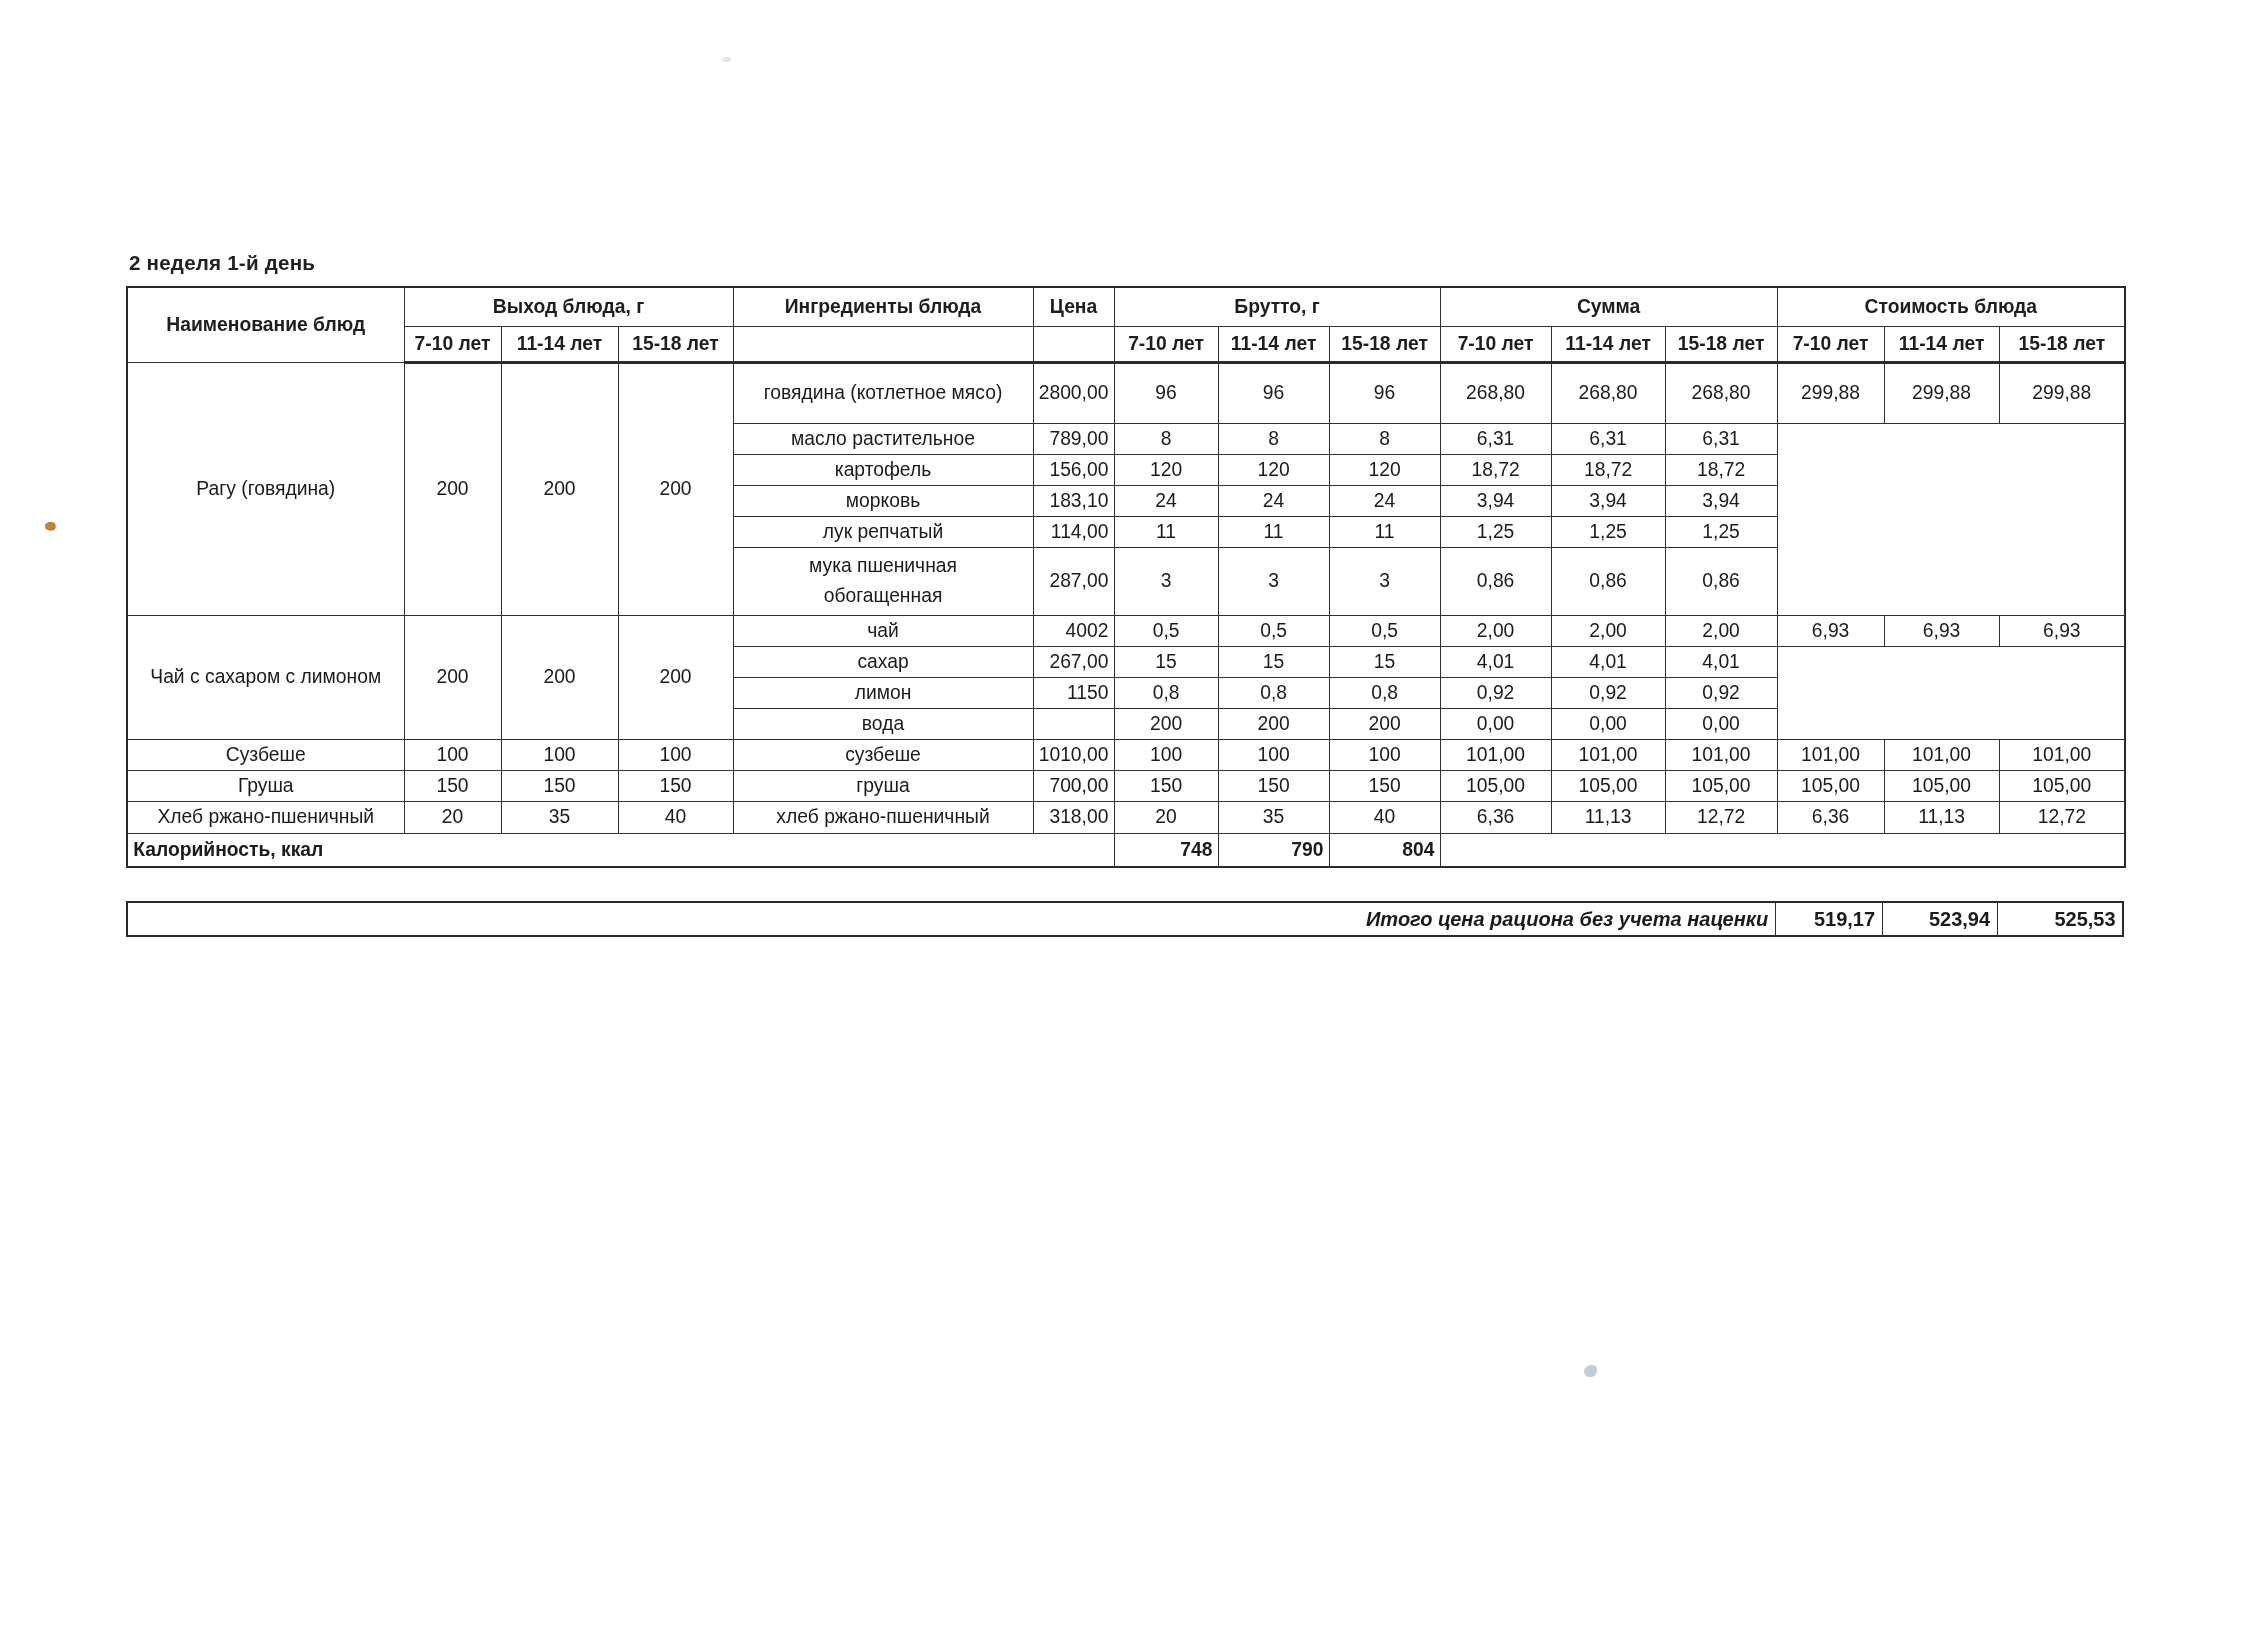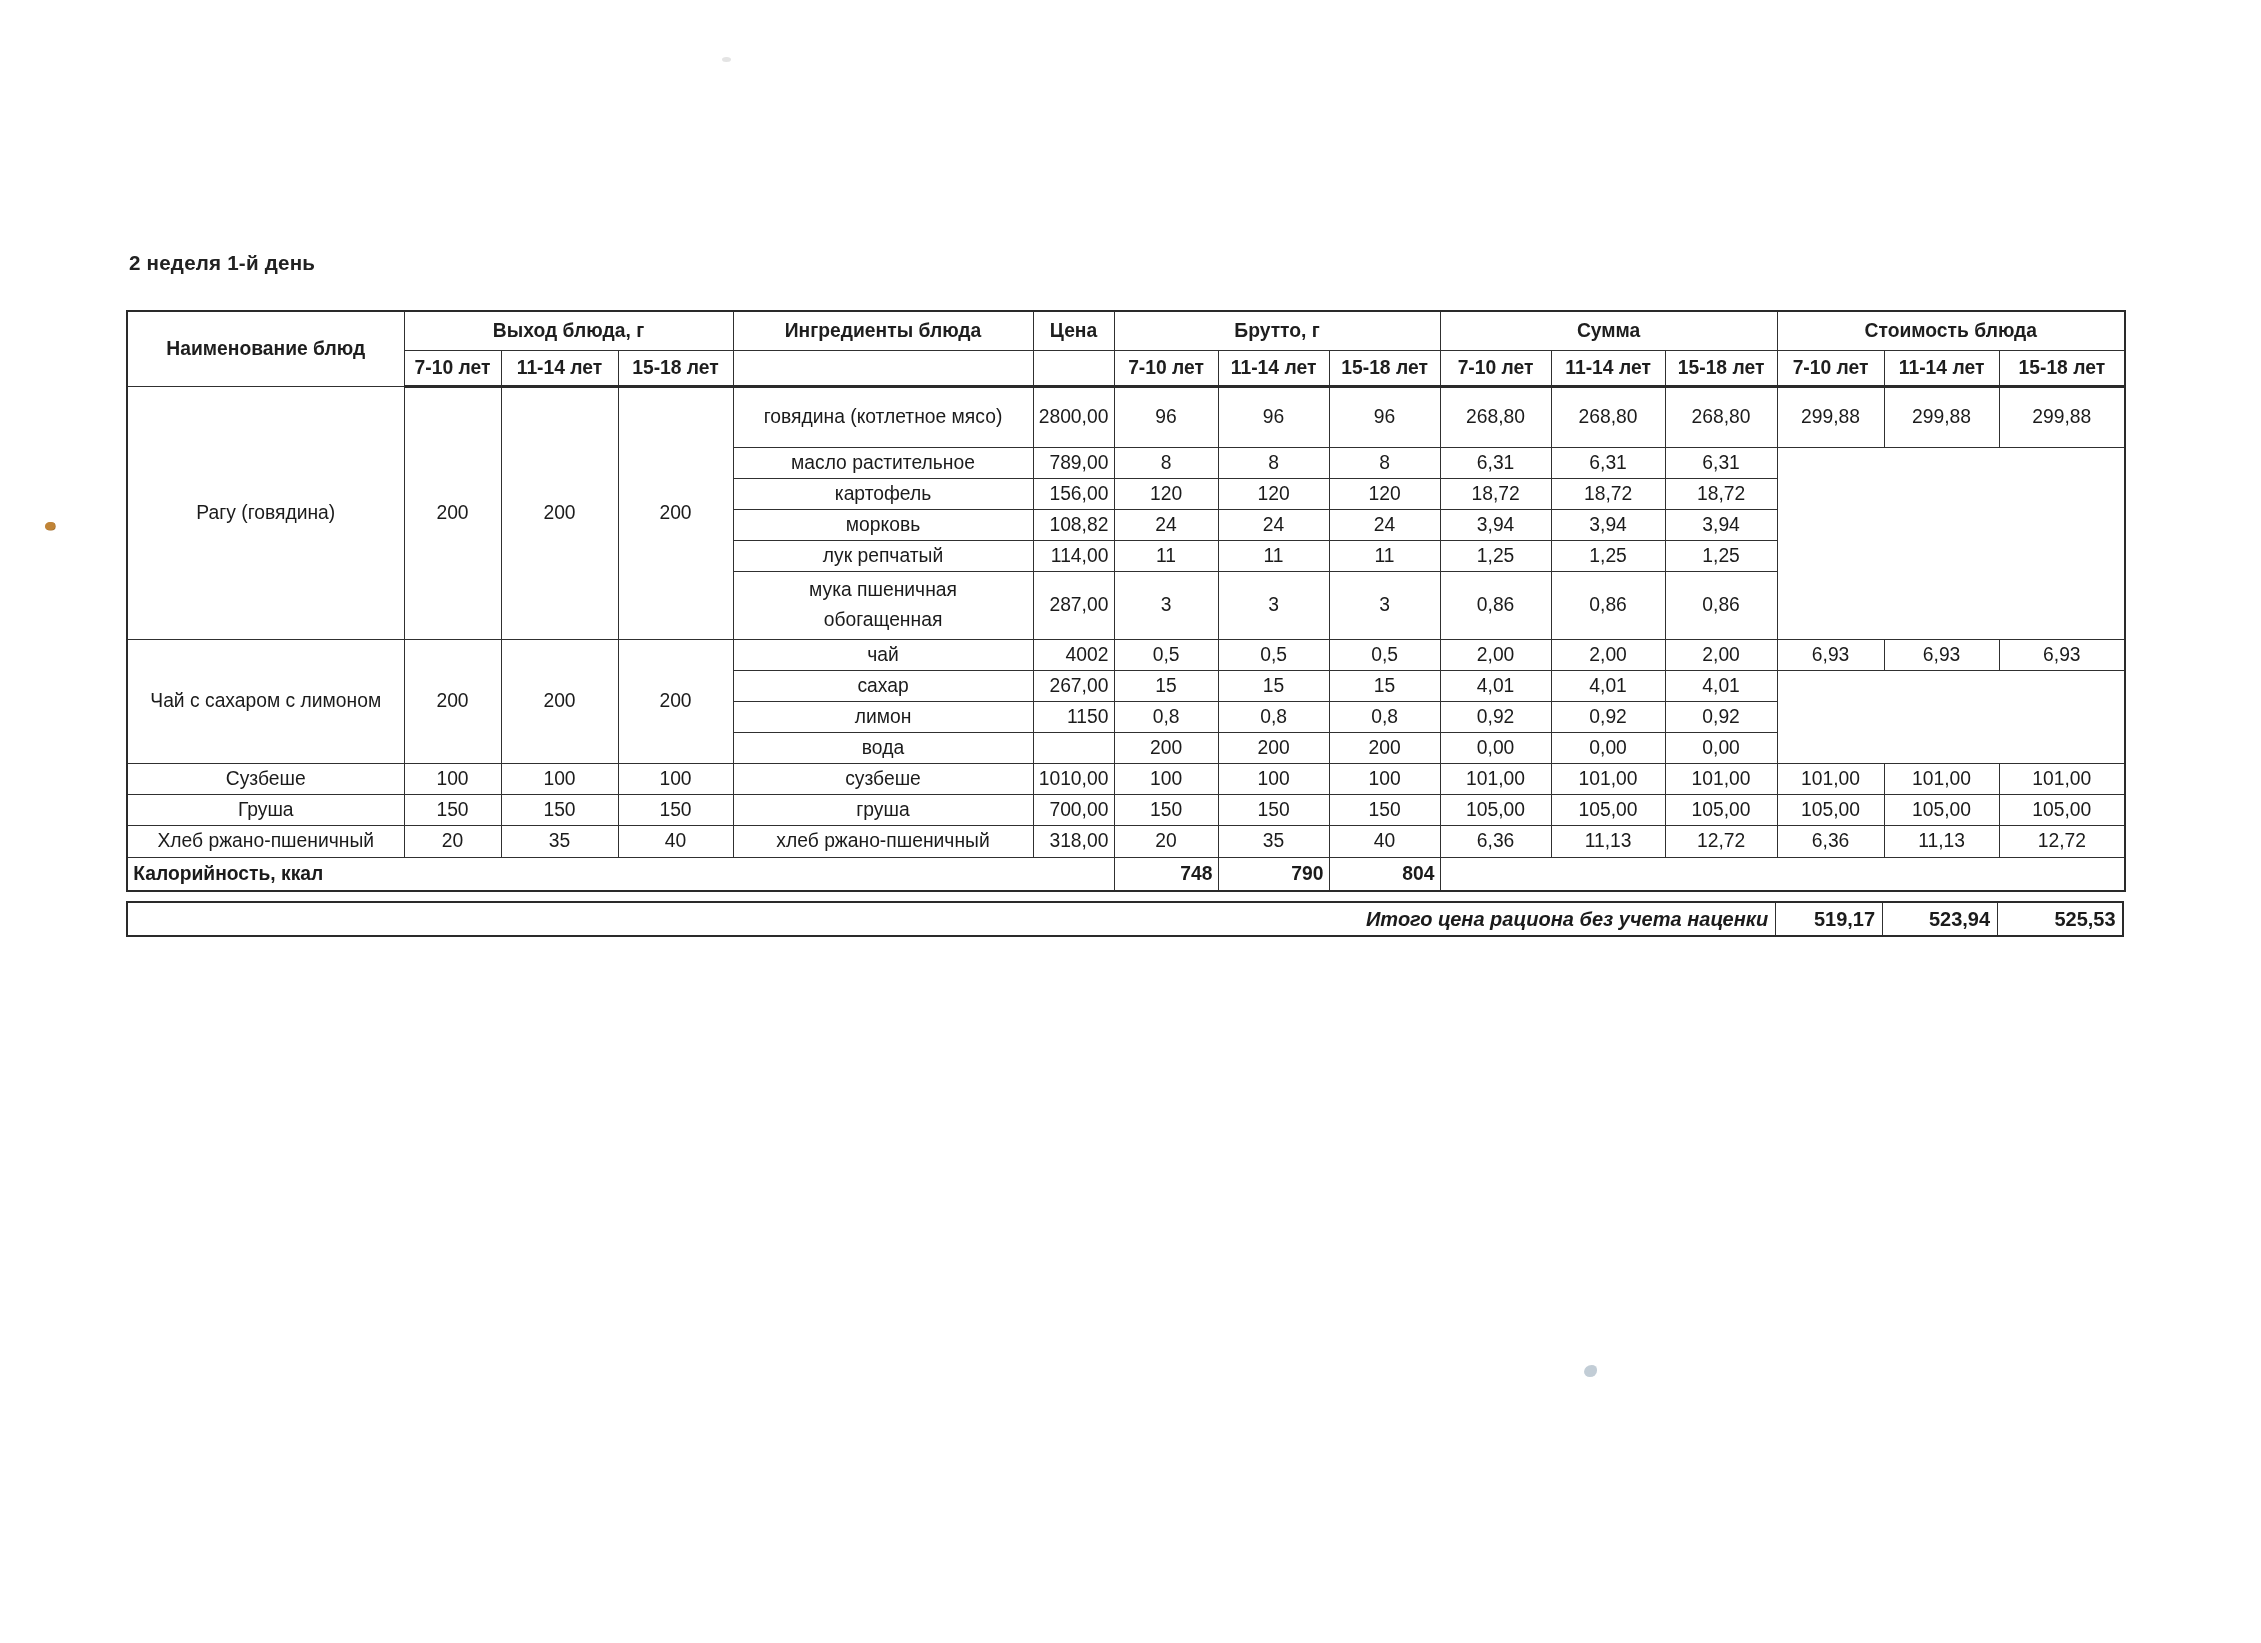--- a/index.html
+++ b/index.html
@@ -28,7 +28,7 @@
   table.menu {
     position: absolute;
     left: 126px;
-    top: 310px;
+    top: 286px;
     border-collapse: collapse;
     table-layout: fixed;
     border: 2.6px solid #2a2a2a;

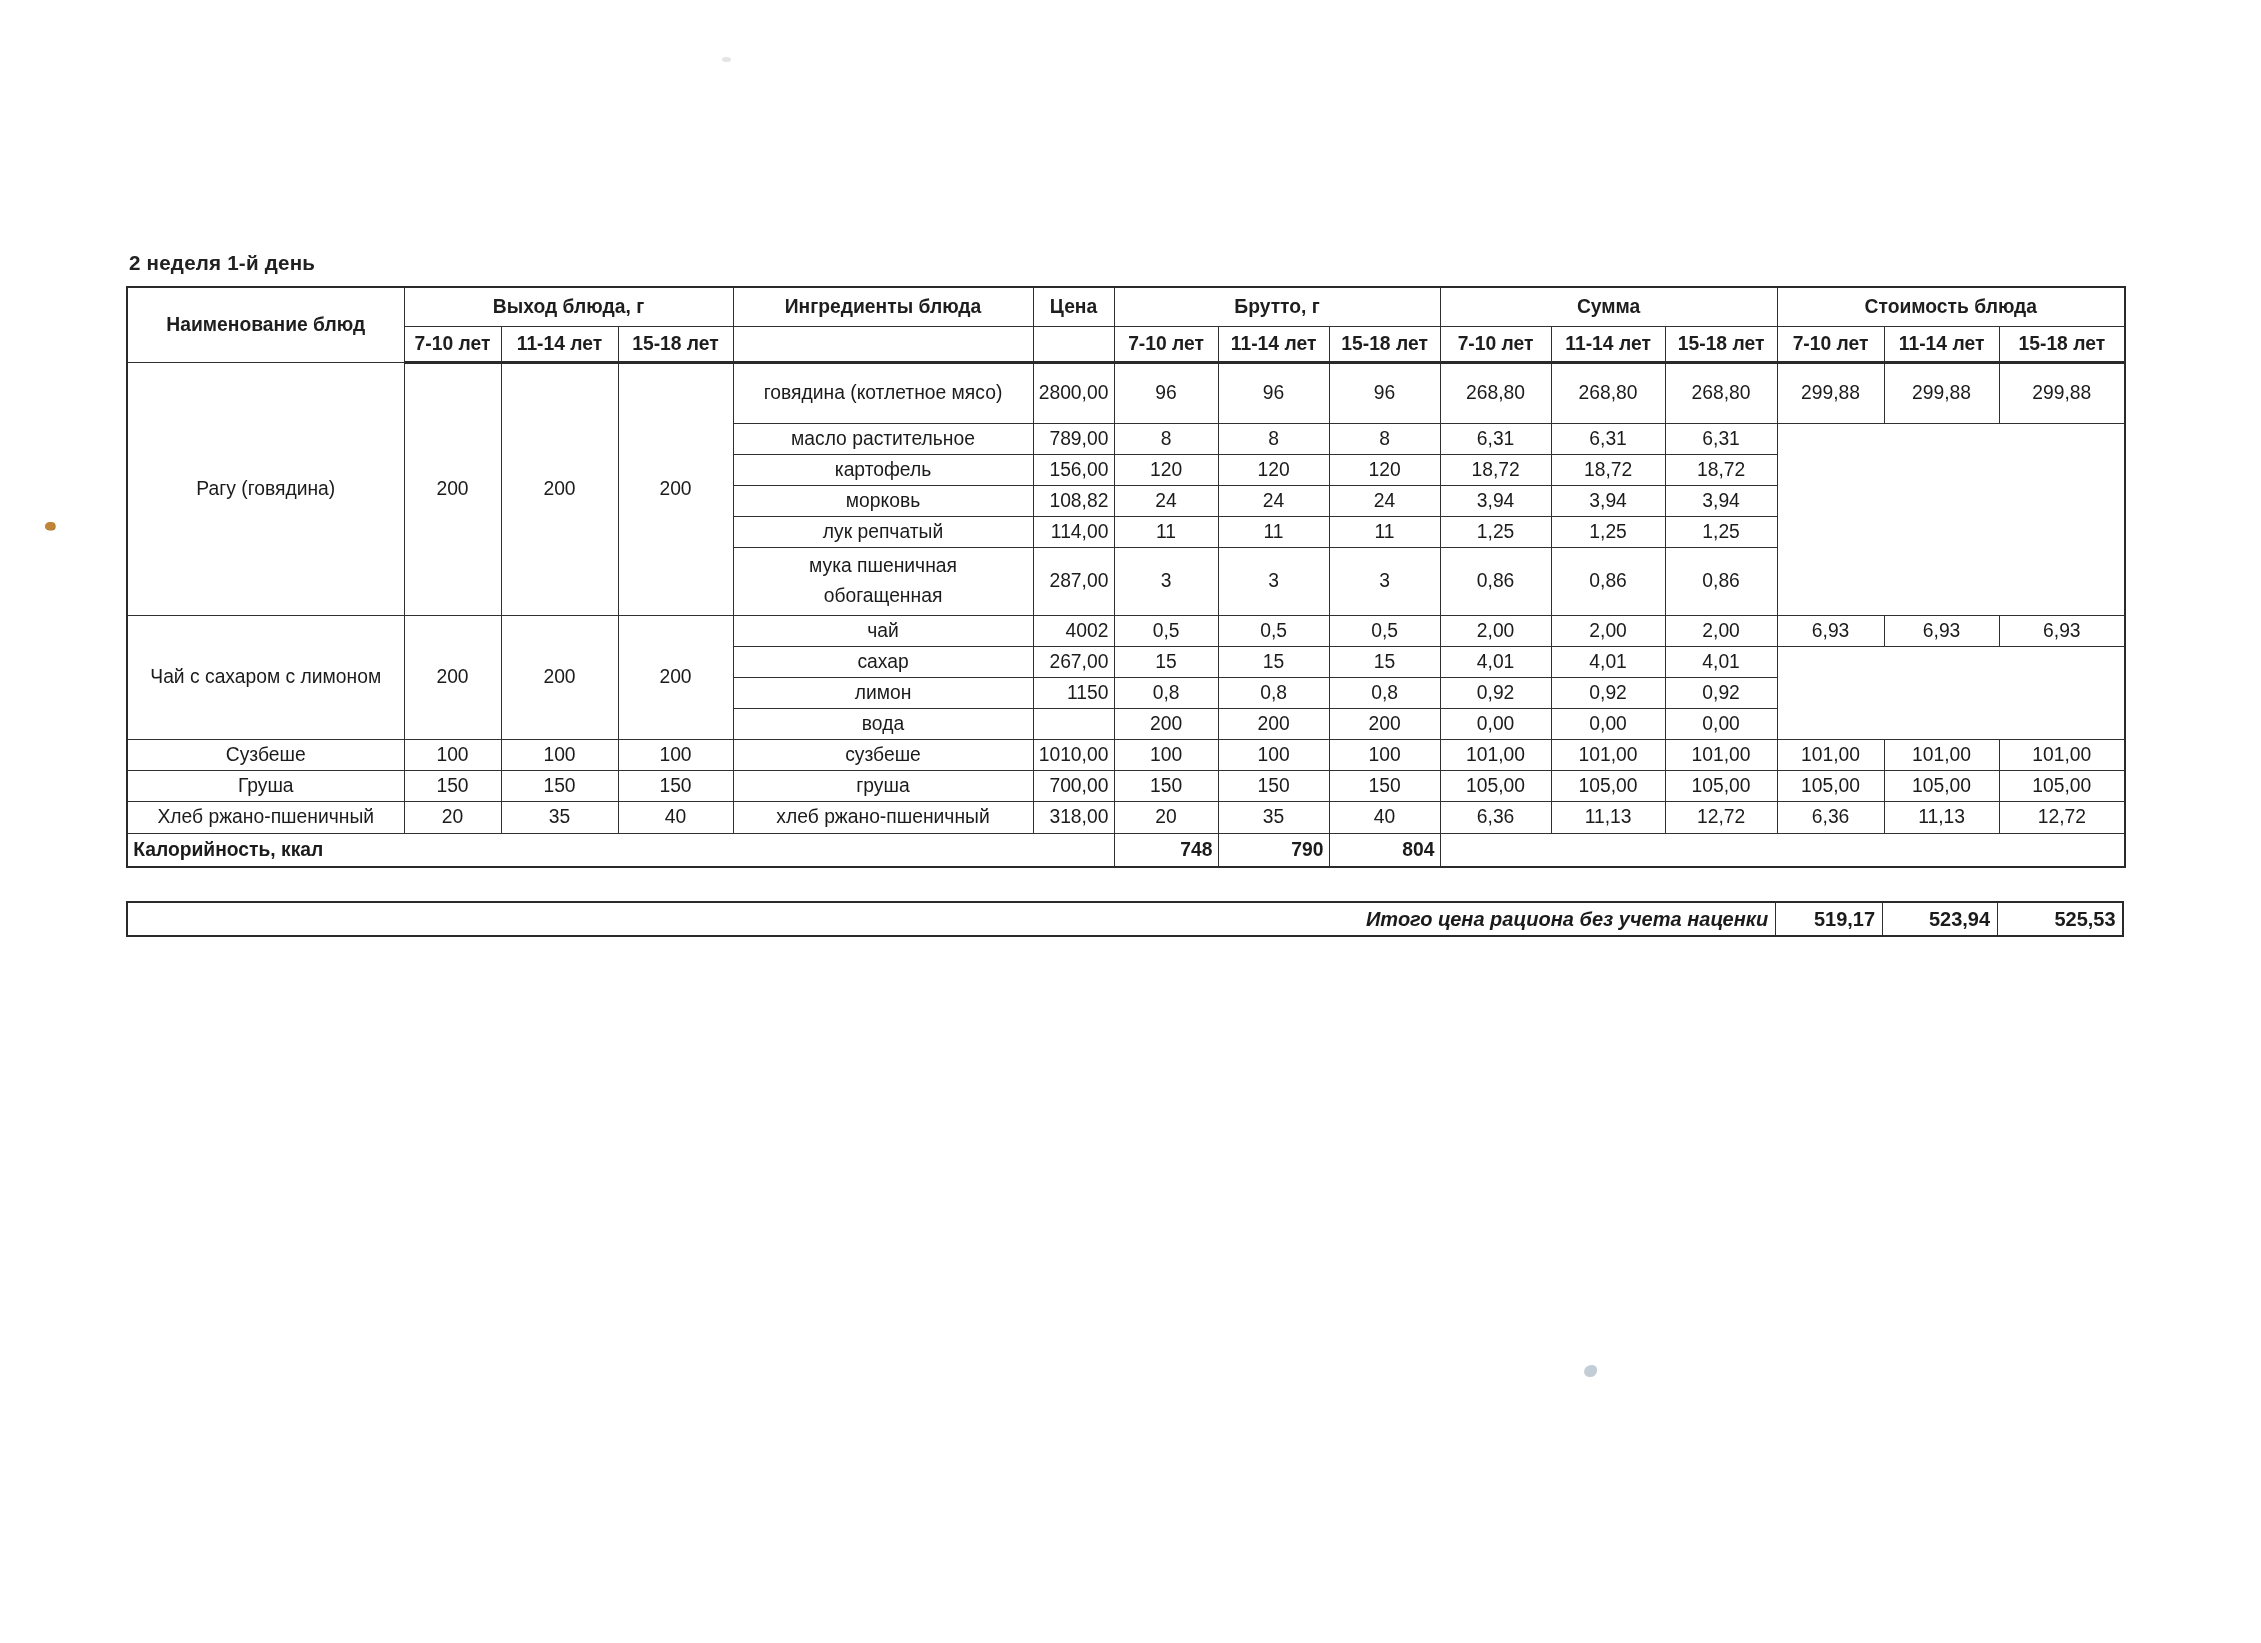--- a/index.html
+++ b/index.html
@@ -203,7 +203,7 @@
       </tr>
       <tr style="height:31px">
         <td class="ingr">морковь</td>
-        <td class="price">108,82</td>
+        <td class="price">183,10</td>
         <td class="num">24</td>
         <td class="num">24</td>
         <td class="num">24</td>

